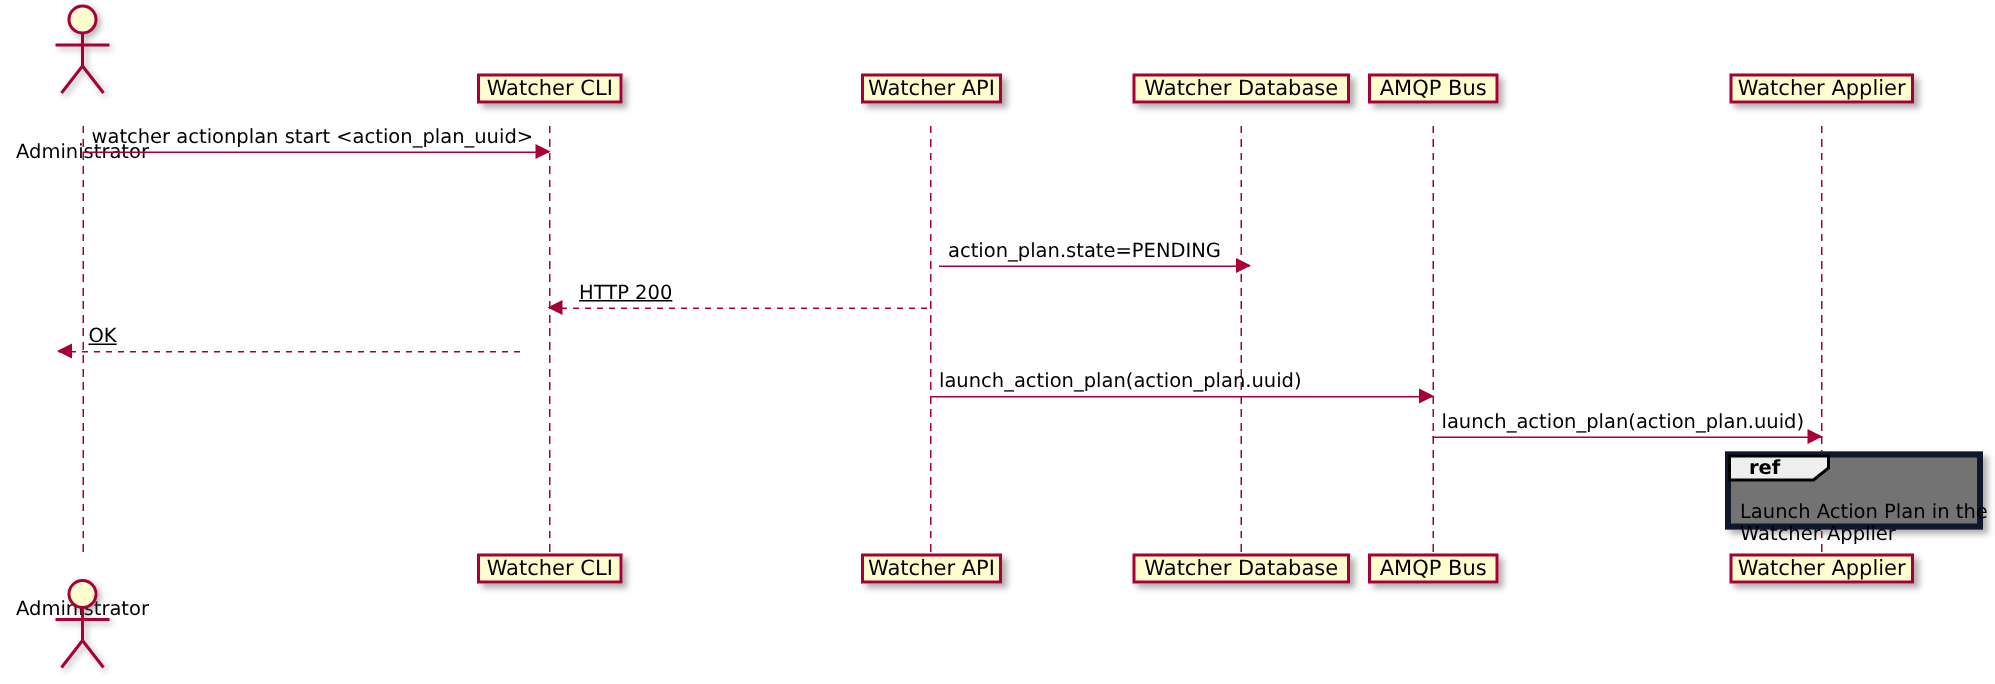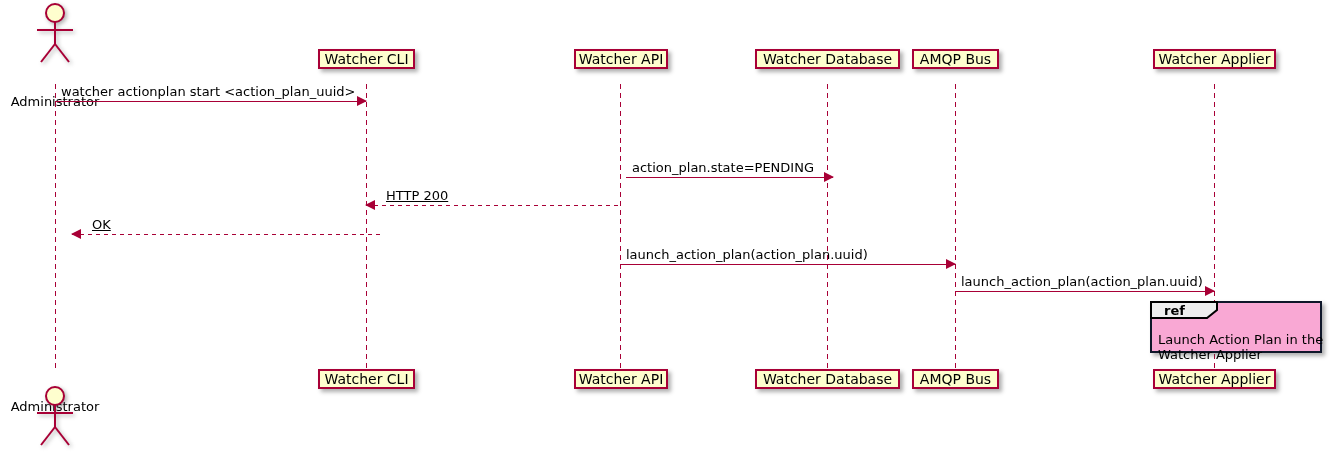--- a/index.html
+++ b/index.html
@@ -102,7 +102,7 @@
     <div class="arrow left"></div>
   </div>
 
-  <div class="message" style="left:72px;top:217px;width:311px;">
+  <div class="message" style="left:39px;top:217px;width:311px;">
     <span class="msg-label return">OK</span>
     <div class="msg-line dashed"></div>
     <div class="arrow left"></div>

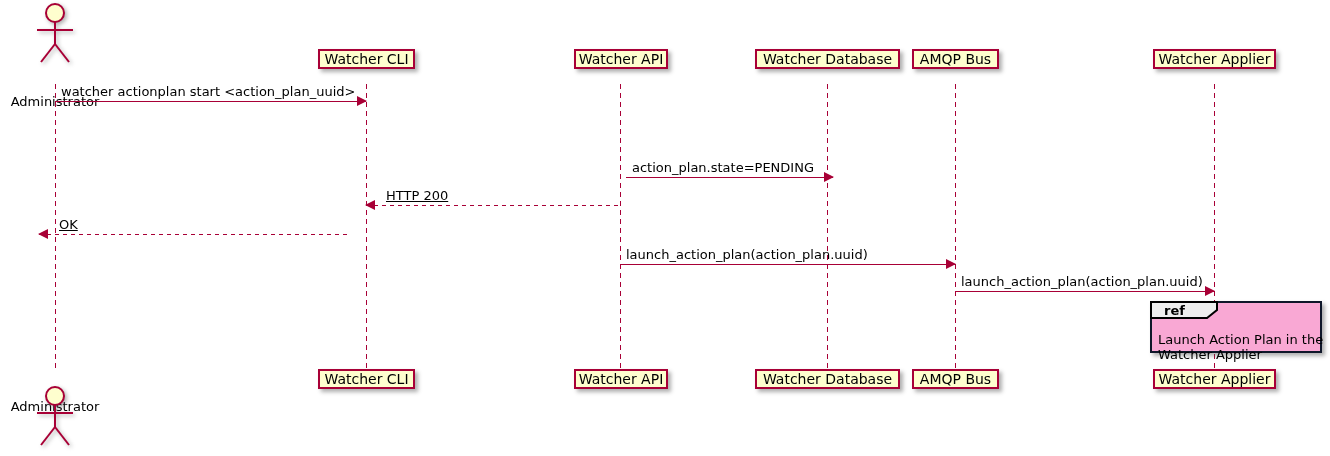--- a/index.html
+++ b/index.html
@@ -39,7 +39,7 @@
 
   
   .ref-box {
-    position:absolute; background:#f9a8d4; border:2px solid #0f172a;
+    position:absolute; background:#737373; border:4px solid #0f172a;
     box-shadow:3px 3px 4px rgba(80,80,80,0.45); font-size:13px;
   }
   .ref-tab { position:absolute; top:-2px; left:-2px; }

